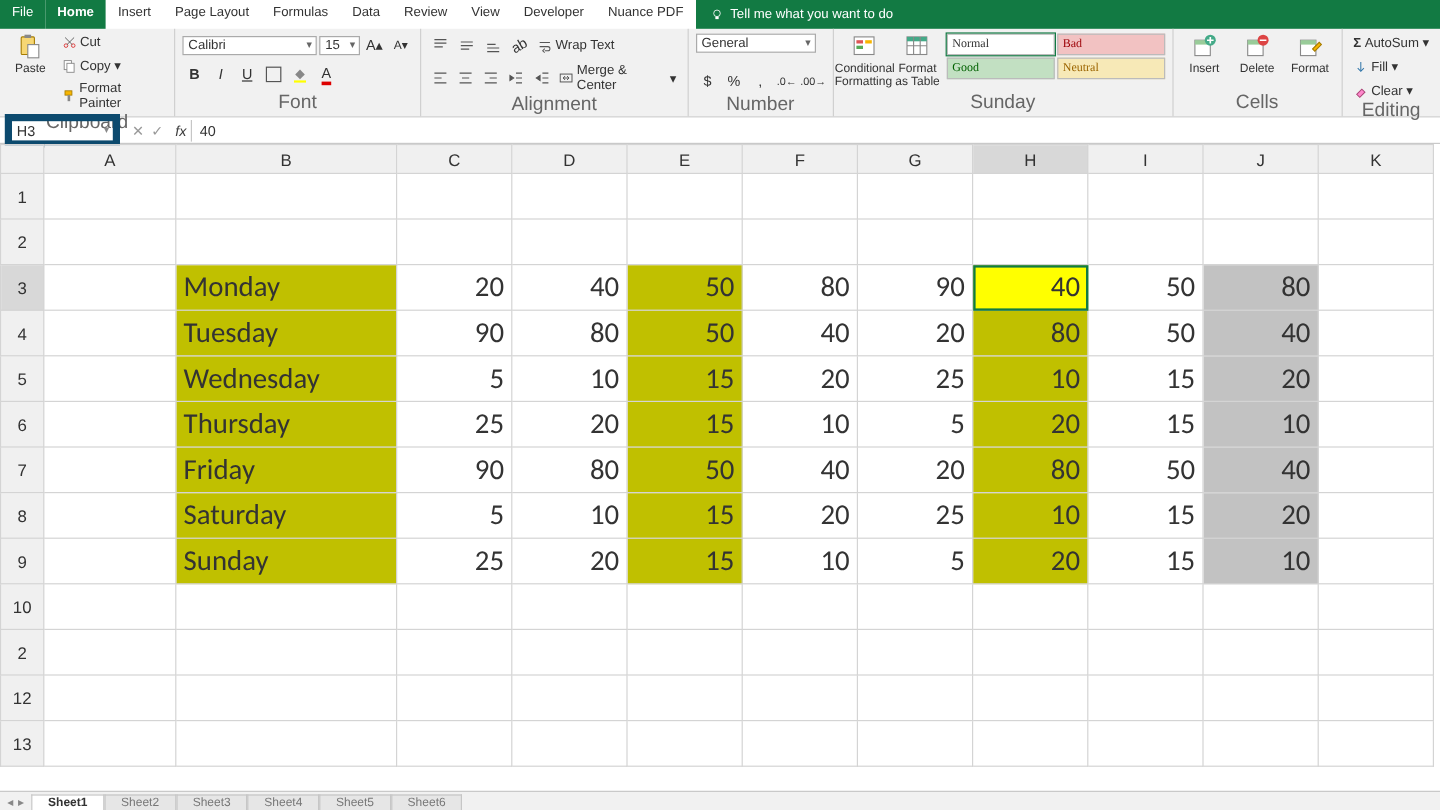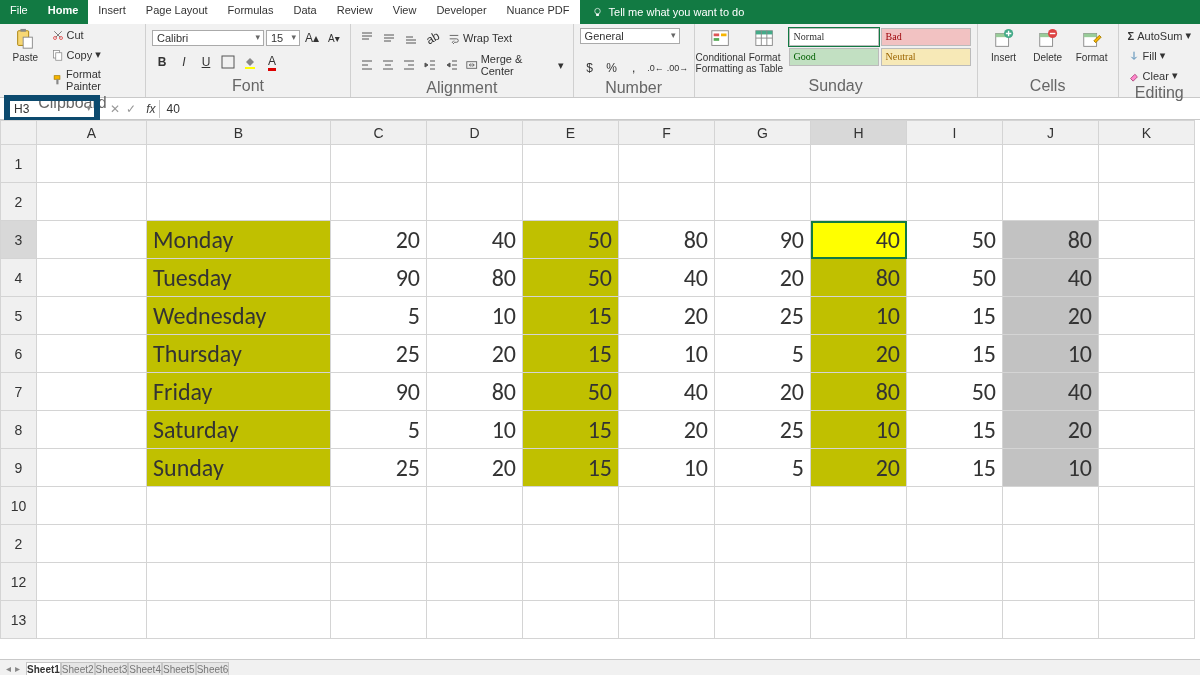--- a/index.html
+++ b/index.html
@@ -68,7 +68,7 @@
   
   .sheetbar { display:flex; align-items:center; height:18px; background:#f1f1f1; font-size:10px; border-top:1px solid #c9c9c9; }
   .sheet-nav { padding:0 6px; color:#888; display:flex; gap:4px; }
-  .sheet-tab { padding:1px 0; border:1px solid #c6c6c6; border-bottom:none; background:#e6e6e6; color:#777; }
+  .sheet-tab { padding:1px 13px; border:1px solid #c6c6c6; border-bottom:none; background:#e6e6e6; color:#777; }
   .sheet-tab.active { background:#fff; color:#333; font-weight:600; }
 </style>
 </head>

